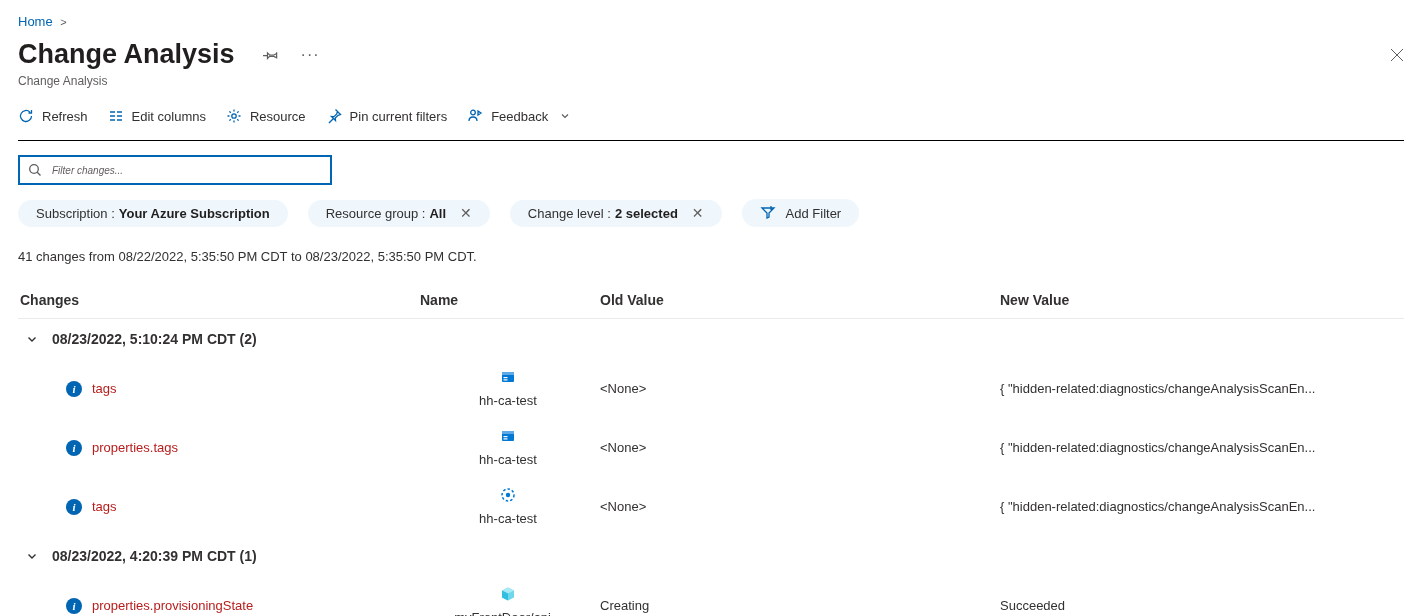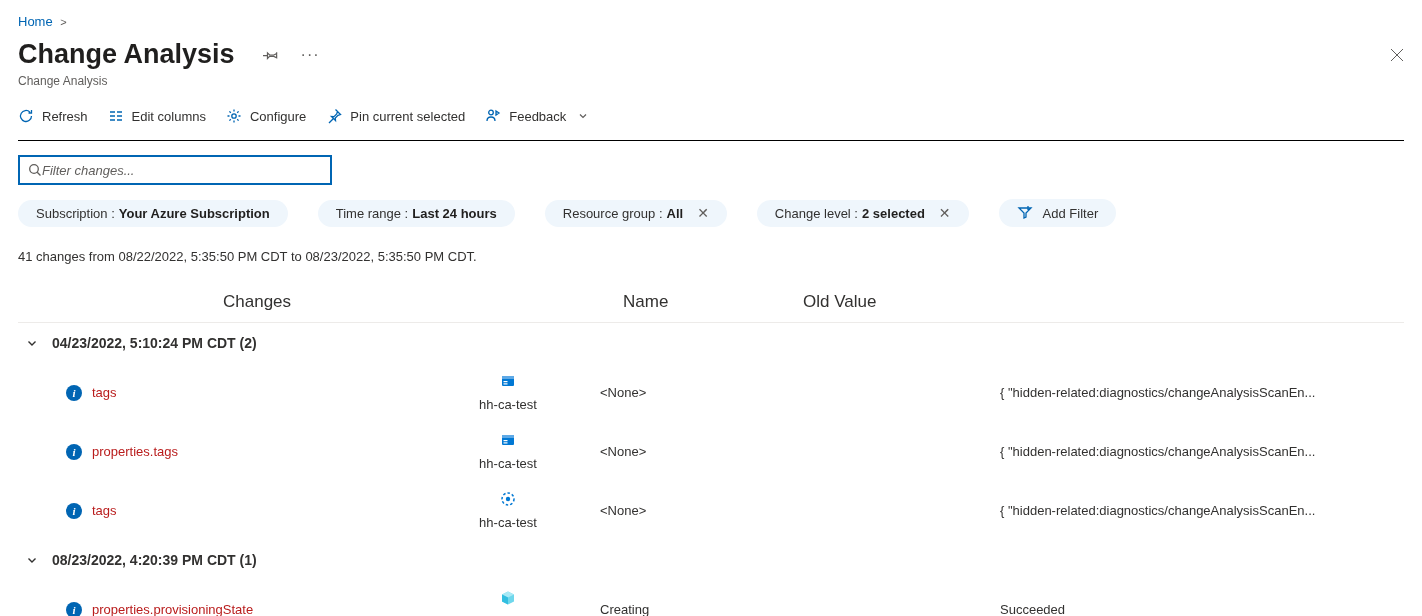--- a/index.html
+++ b/index.html
@@ -116,7 +116,7 @@
           <circle cx="8" cy="8" r="2.2"></circle>
           <path d="M8 1.5v2M8 12.5v2M1.5 8h2M12.5 8h2M3.4 3.4l1.4 1.4M11.2 11.2l1.4 1.4M12.6 3.4l-1.4 1.4M4.8 11.2l-1.4 1.4"></path>
         </svg>
-      <span>Configure</span>
+      <span>Resource</span>
     </span>
     <span class="tbtn">
       <svg class="ticon" width="16" height="16" viewBox="0 0 16 16" fill="none" stroke="currentColor" stroke-width="1.3">

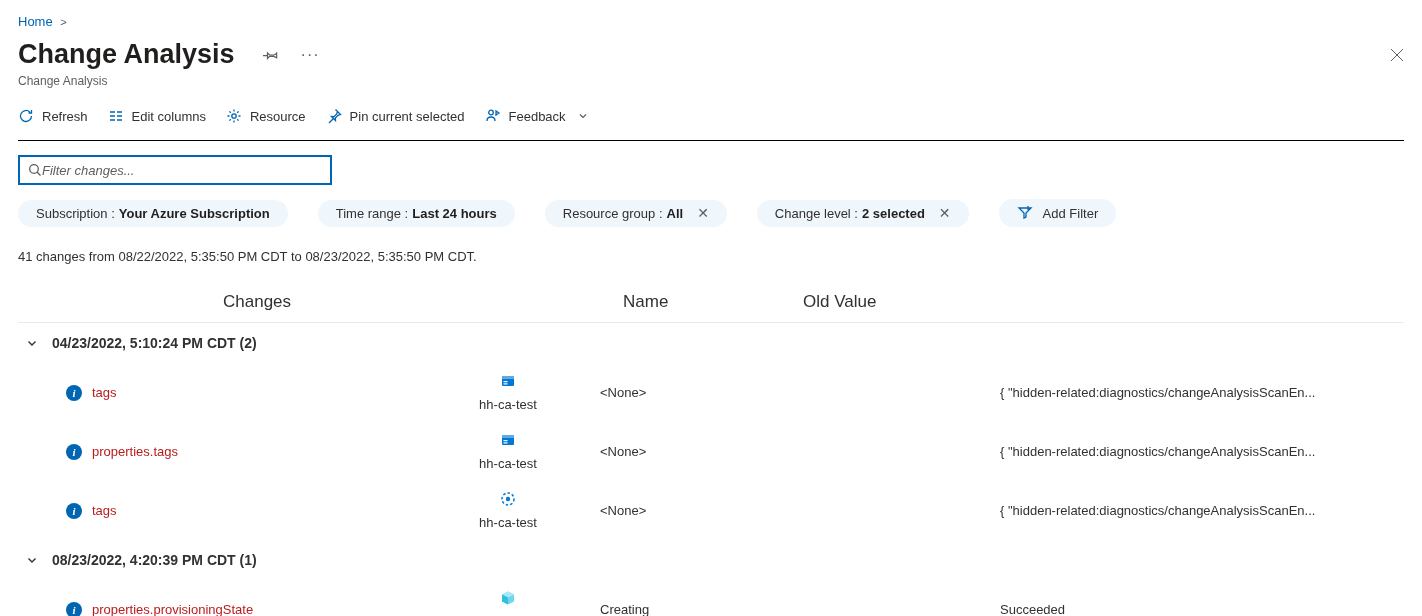--- a/index.html
+++ b/index.html
@@ -122,7 +122,7 @@
       <svg class="ticon" width="16" height="16" viewBox="0 0 16 16" fill="none" stroke="currentColor" stroke-width="1.3">
           <path d="M9.5 1.5l5 5-2.5.8-2.7 2.7.2 2.5-2-2L3 15l4.5-4.5-2-2 2.5.2 2.7-2.7.8-2.5z"></path>
         </svg>
-      <span>Pin current selected</span>
+      <span>Pin current filters</span>
     </span>
     <span class="tbtn">
       <svg class="ticon" width="16" height="16" viewBox="0 0 16 16" fill="none" stroke="currentColor" stroke-width="1.3">

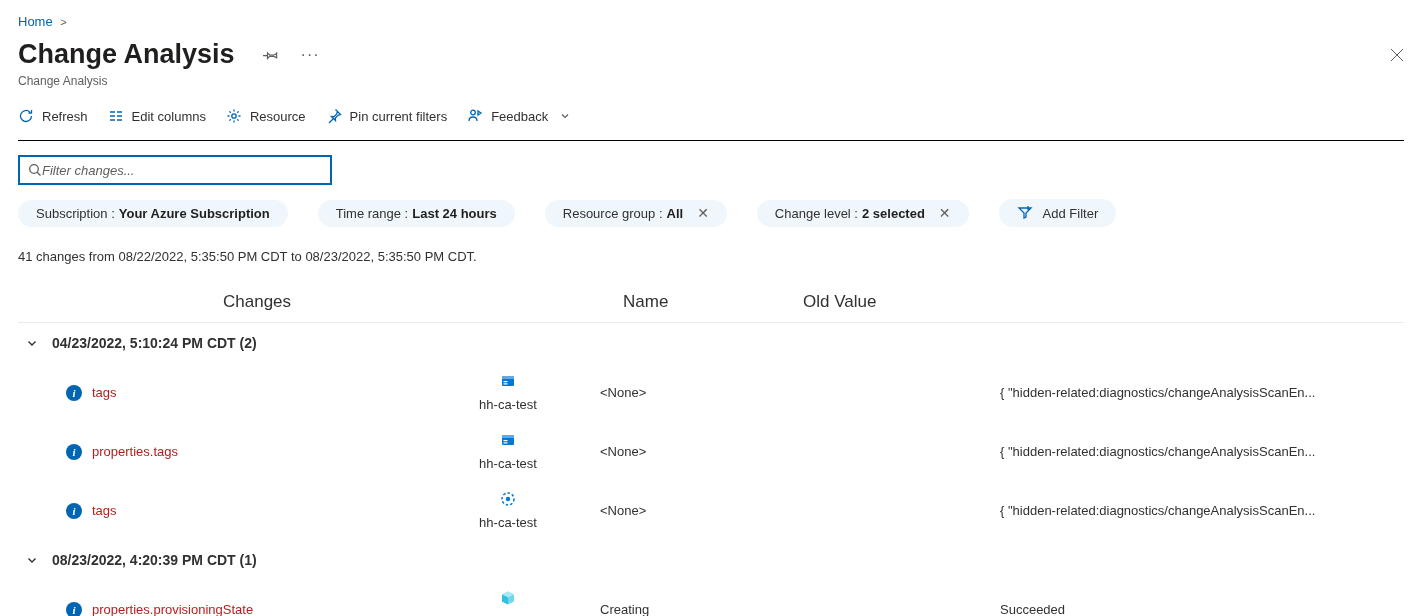--- a/index.html
+++ b/index.html
@@ -31,7 +31,7 @@
     .filterwrap { margin-top: 14px; }
     .filter-input { display: flex; align-items: center; width: 314px; height: 30px; border: 2px solid #0065b3; padding: 0 8px; }
     .filter-input svg { color: #605e5c; flex-shrink:0;}
-    .filter-input input { border: none; outline: none; flex: 1; font-size: 13px; margin-left: 0; }
+    .filter-input input { border: none; outline: none; flex: 1; font-size: 10px; margin-left: 10px; }
     .filter-input input::placeholder { color: #605e5c; font-style: italic; }
     
     

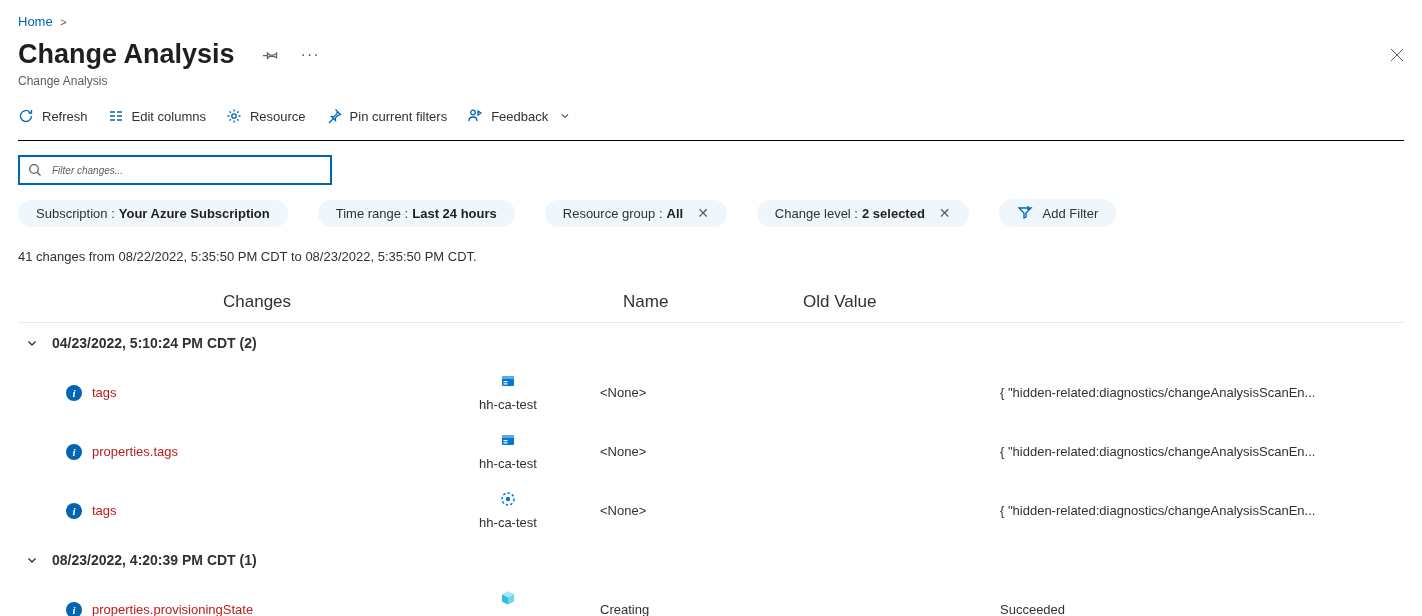--- a/index.html
+++ b/index.html
@@ -35,7 +35,7 @@
     .filter-input input::placeholder { color: #605e5c; font-style: italic; }
     
     
-    .pills { display: flex; align-items: center; gap: 30px; margin-top: 14px; flex-wrap: wrap; }
+    .pills { display: flex; align-items: center; gap: 20px; margin-top: 14px; flex-wrap: wrap; }
     .pill { display: inline-flex; align-items: center; background: #eff6fc; border-radius: 16px; padding: 6px 18px; font-size: 13px; cursor: pointer; gap: 4px;}
     .pill .pill-label { color: #323130; }
     .pill .pill-value { font-weight: 700; color: #201f1e; }

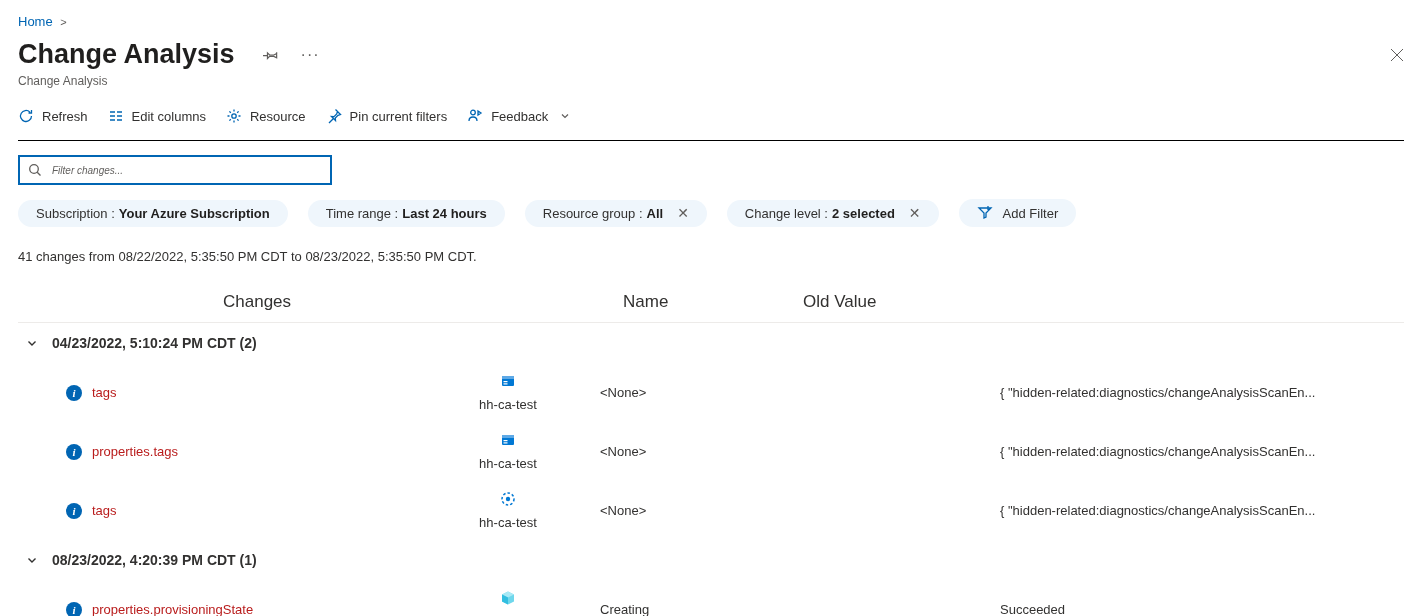--- a/index.html
+++ b/index.html
@@ -150,10 +150,6 @@
     <span class="pill">
       <span class="pill-label">Subscription : </span>
       <span class="pill-value">Your Azure Subscription</span>
-    </span>
-    <span class="pill">
-      <span class="pill-label">Time range : </span>
-      <span class="pill-value">Last 24 hours</span>
     </span>
     <span class="pill">
       <span class="pill-label">Resource group : </span>

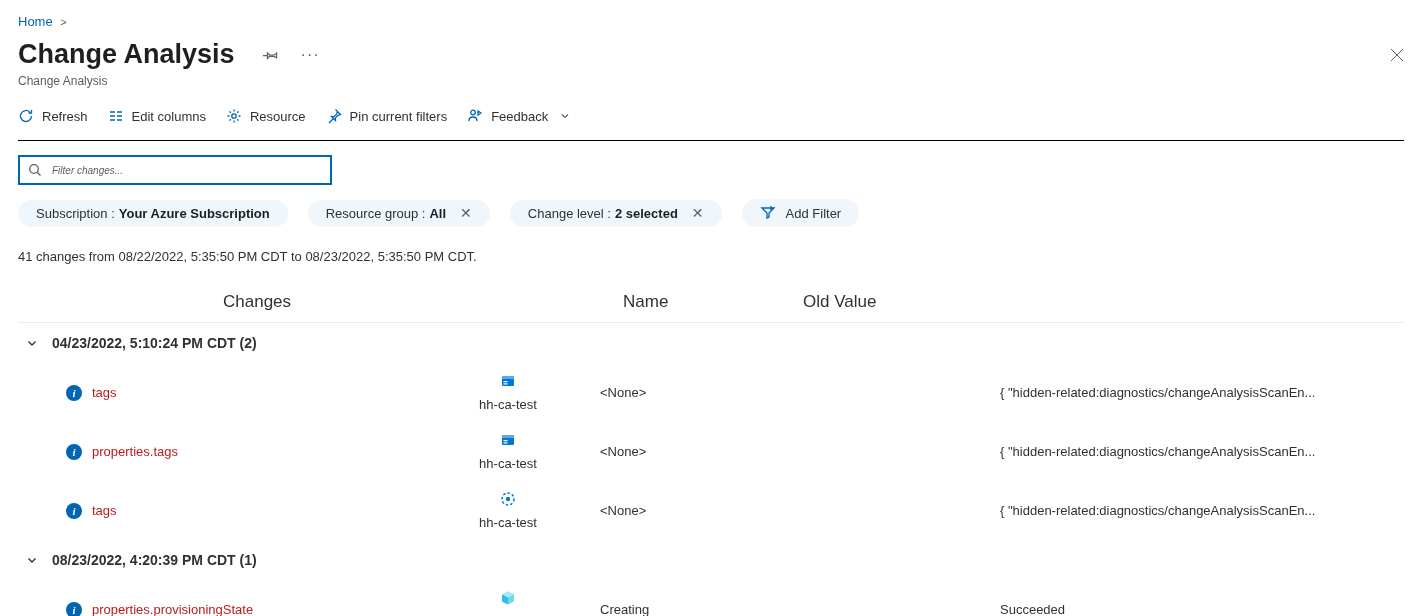--- a/index.html
+++ b/index.html
@@ -47,7 +47,7 @@
     
     
     .table { margin-top: 18px; }
-    .thead { display: flex; padding: 10px 0; font-weight: 400; font-size: 17px; border-bottom: 1px solid #edebe9; justify-content: center;}
+    .thead { display: flex; padding: 10px 0; font-weight: 700; font-size: 14px; border-bottom: 1px solid #edebe9;}
     .thead > div, .trow > div { padding: 0 2px; }
     .c-changes { width: 400px; padding-left: 0; }
     .c-name { width: 180px; }

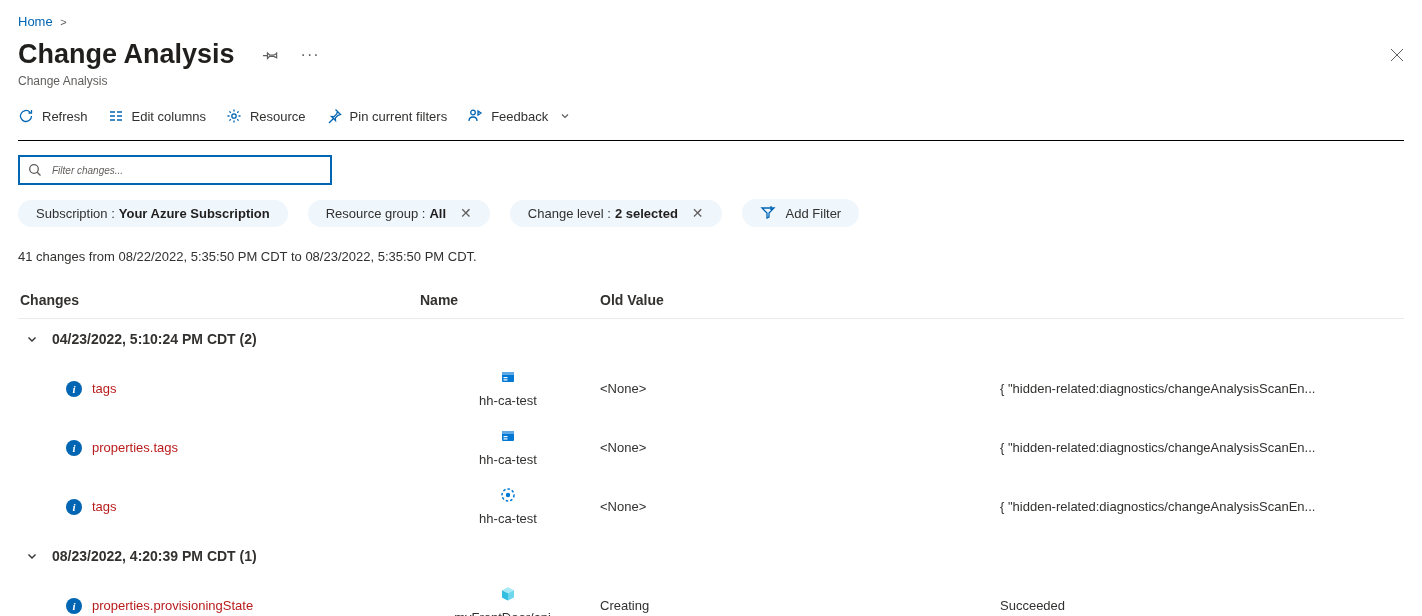--- a/index.html
+++ b/index.html
@@ -176,6 +176,7 @@
       <div class="c-changes">Changes</div>
       <div class="c-name">Name</div>
       <div class="c-old">Old Value</div>
+      <div class="c-new">New Value</div>
     </div>
     <div id="tbody">
         <div class="tgroup">

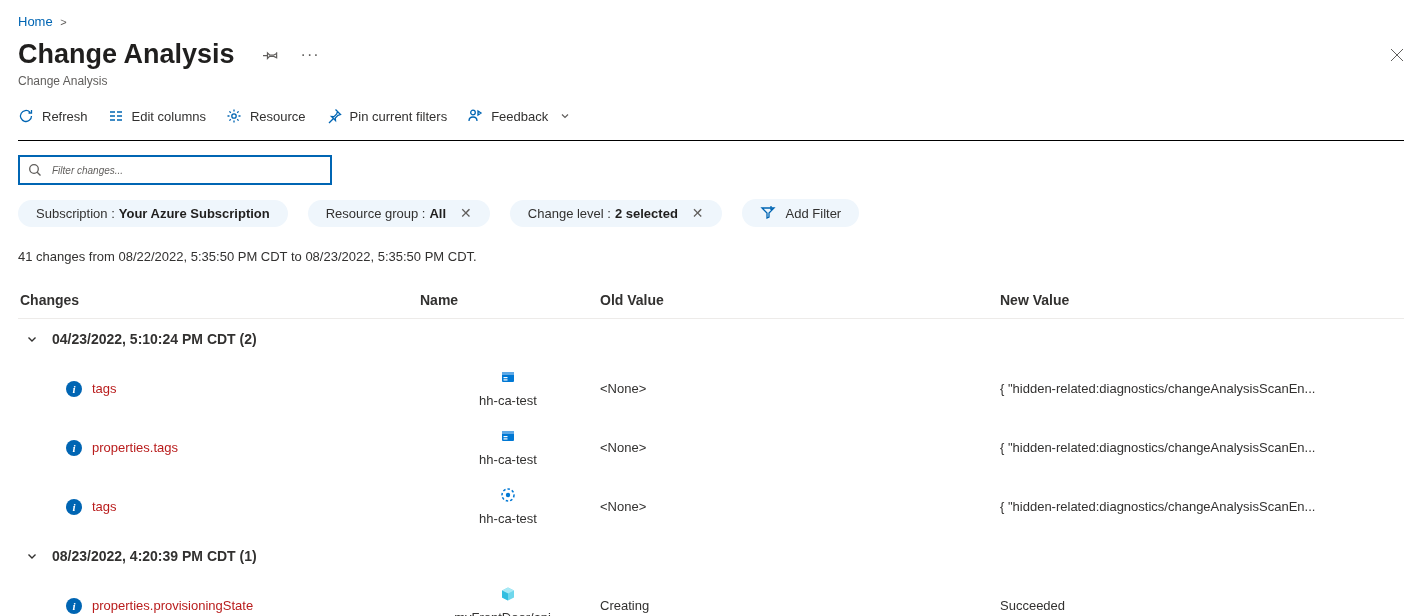--- a/index.html
+++ b/index.html
@@ -183,7 +183,7 @@
           <svg class="chevg" width="12" height="12" viewBox="0 0 12 12" fill="none" stroke="currentColor" stroke-width="1.4">
             <path d="M2.5 4.5l3.5 3.5 3.5-3.5"></path>
           </svg>
-          <span>04/23/2022, 5:10:24 PM CDT (2)</span>
+          <span>08/23/2022, 5:10:24 PM CDT (2)</span>
         </div>
         <div class="trow">
           <div class="c-changes">

